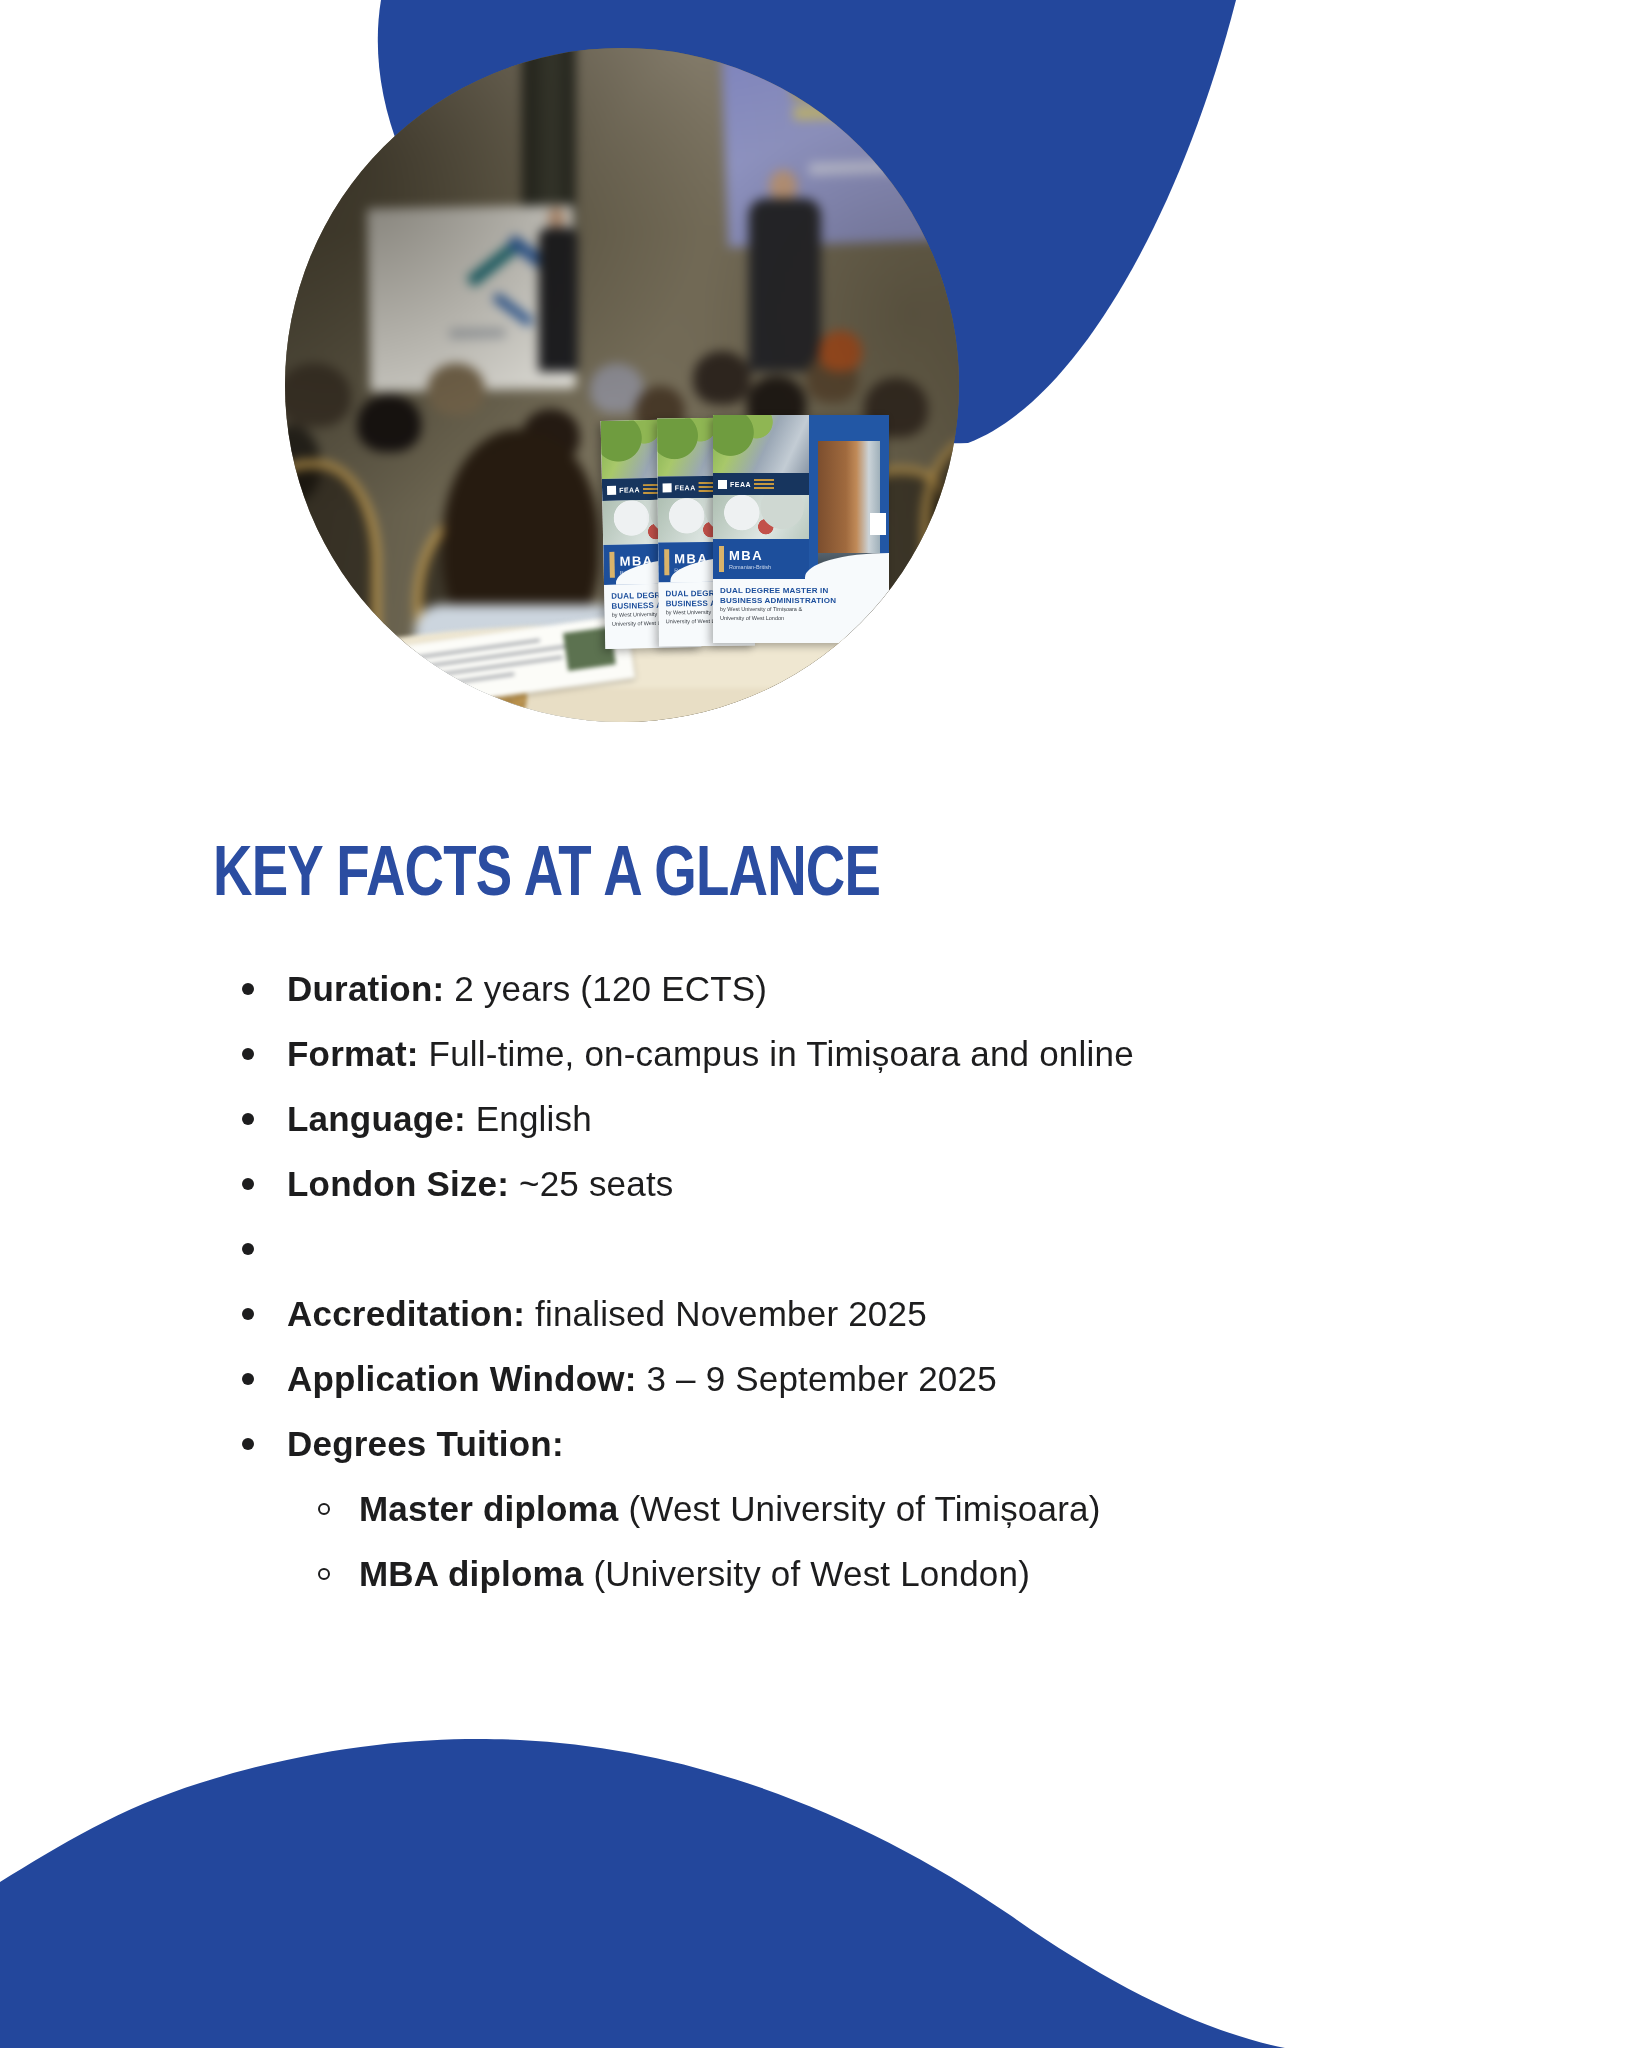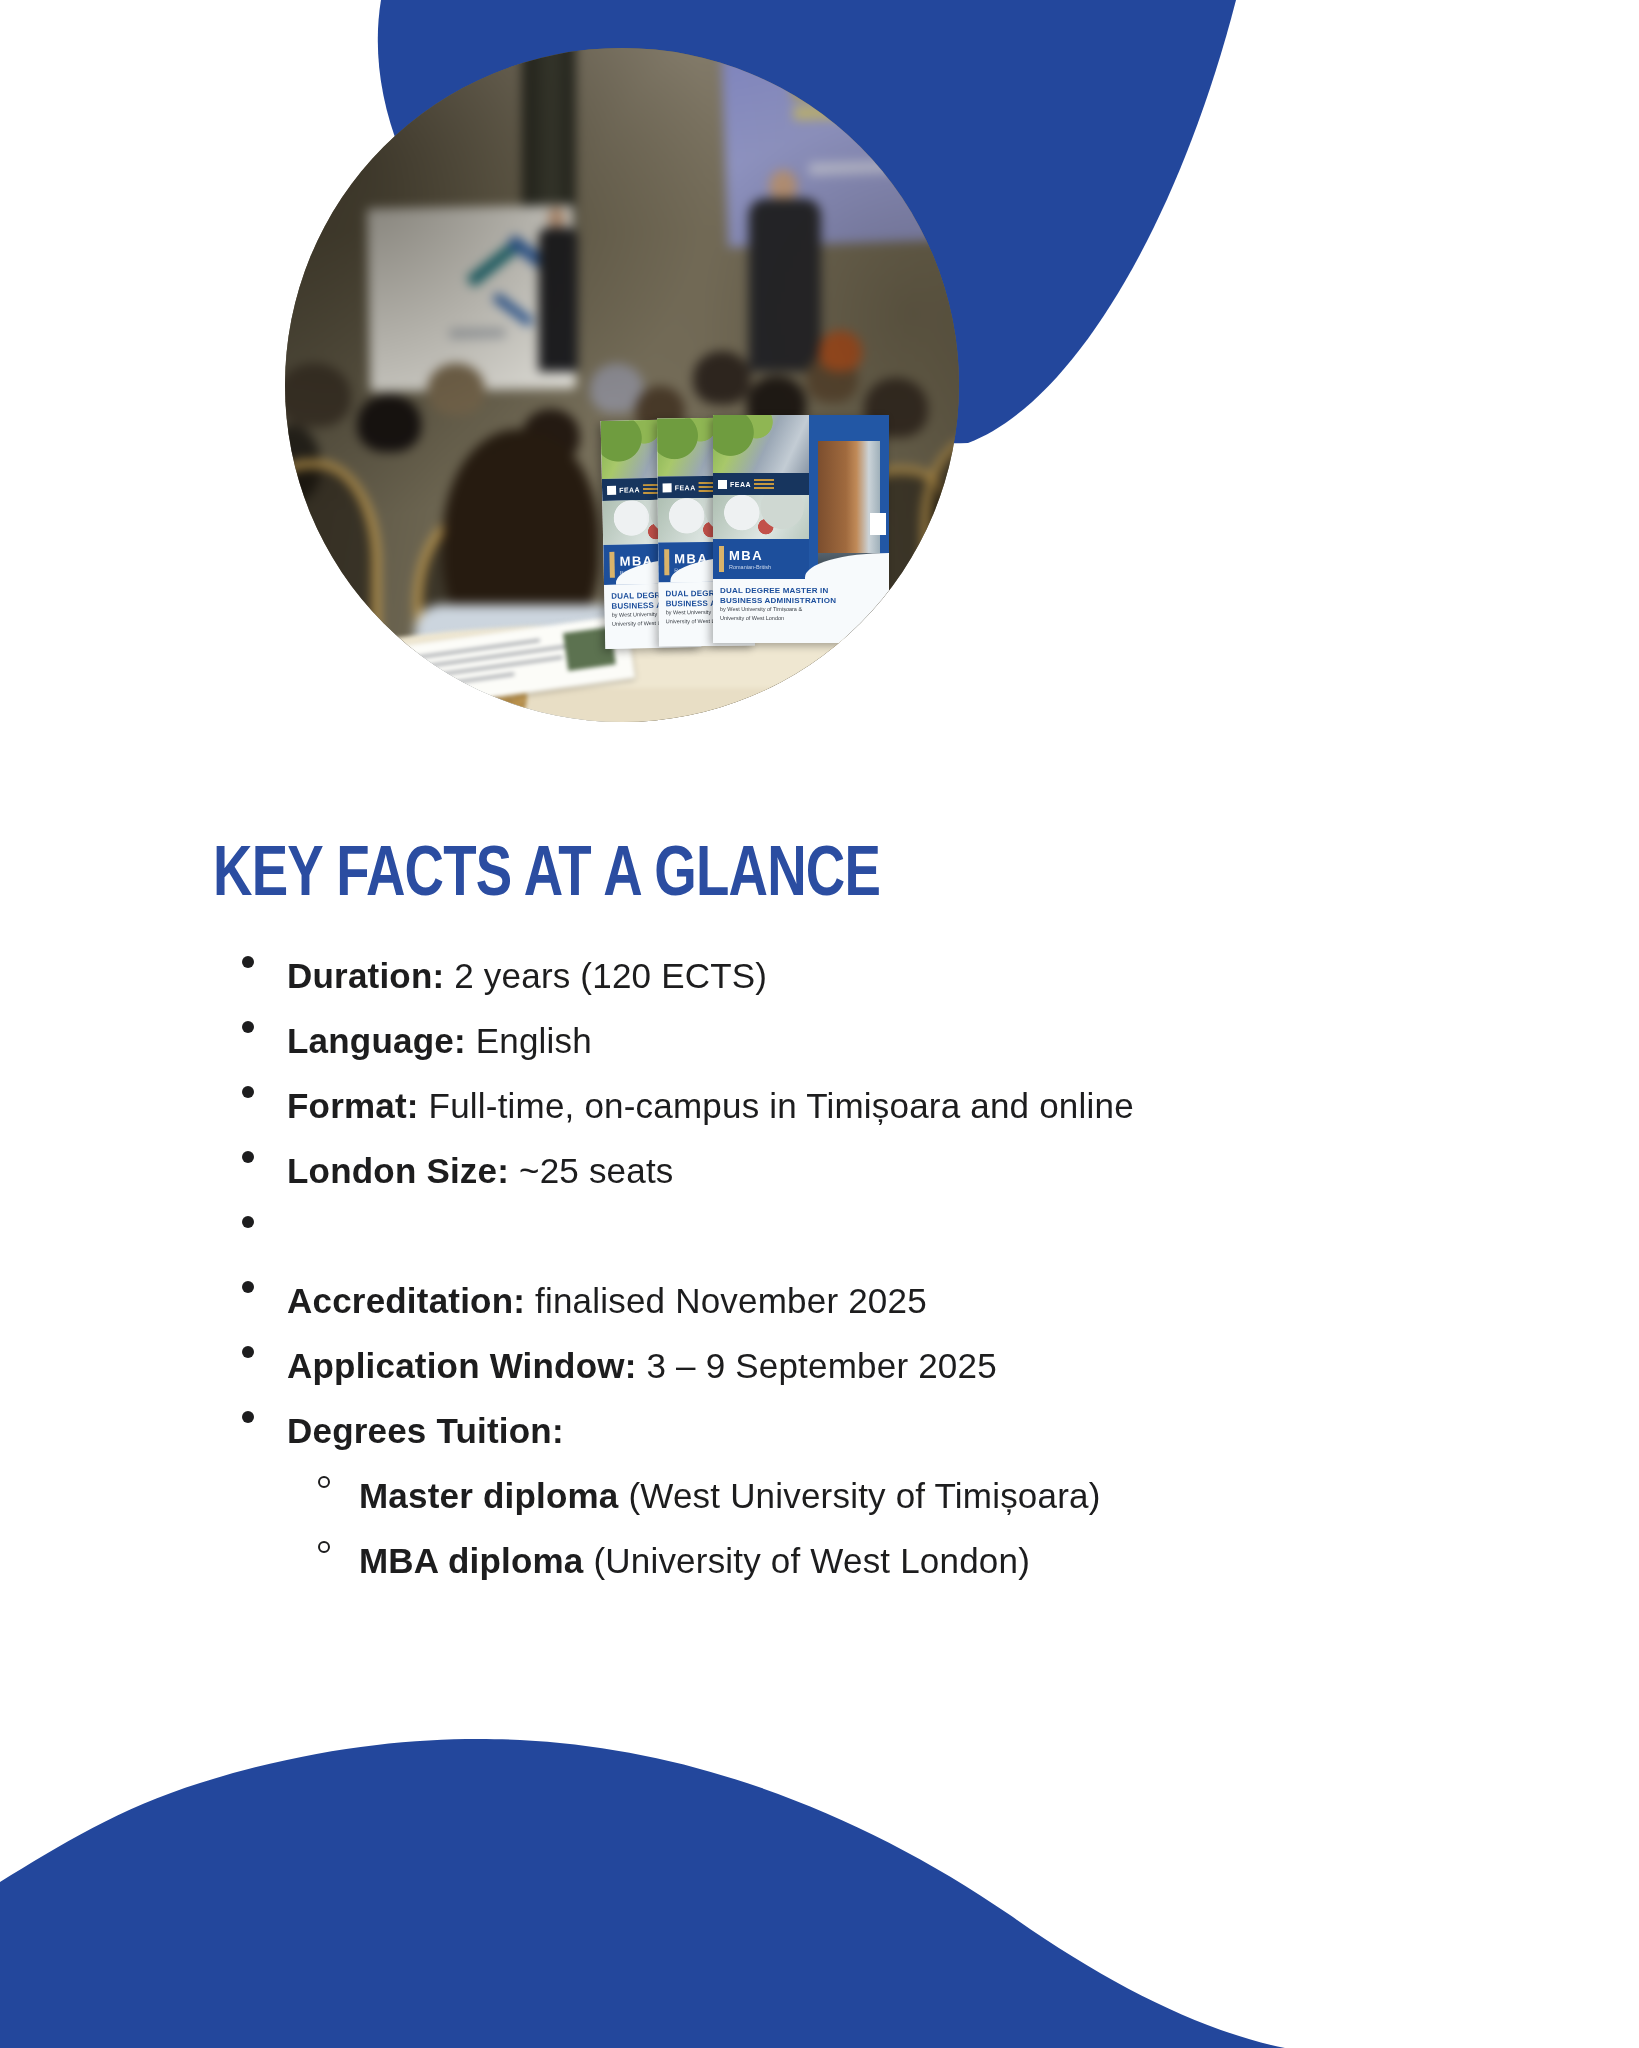--- a/index.html
+++ b/index.html
@@ -92,7 +92,7 @@
     transform:scaleX(.78); transform-origin:left top; white-space:nowrap;
   }
   ul.facts { position:absolute; left:242px; top:956px; margin:0; padding:0; list-style:none; color:var(--text,#1d1d1e); }
-  ul.facts li { height:65px; display:flex; font-size:35px; letter-spacing:.2px; }
+  ul.facts li { height:65px; display:flex; align-items:center; font-size:35px; letter-spacing:.2px; }
   .dot { width:12px; height:12px; border-radius:50%; background:#1d1d1e; margin-right:33px; flex:0 0 auto; }
   li.sub { padding-left:76px; }
   .ring { width:8px; height:8px; border:2.5px solid #1d1d1e; border-radius:50%; background:transparent; margin-right:29px; flex:0 0 auto; }

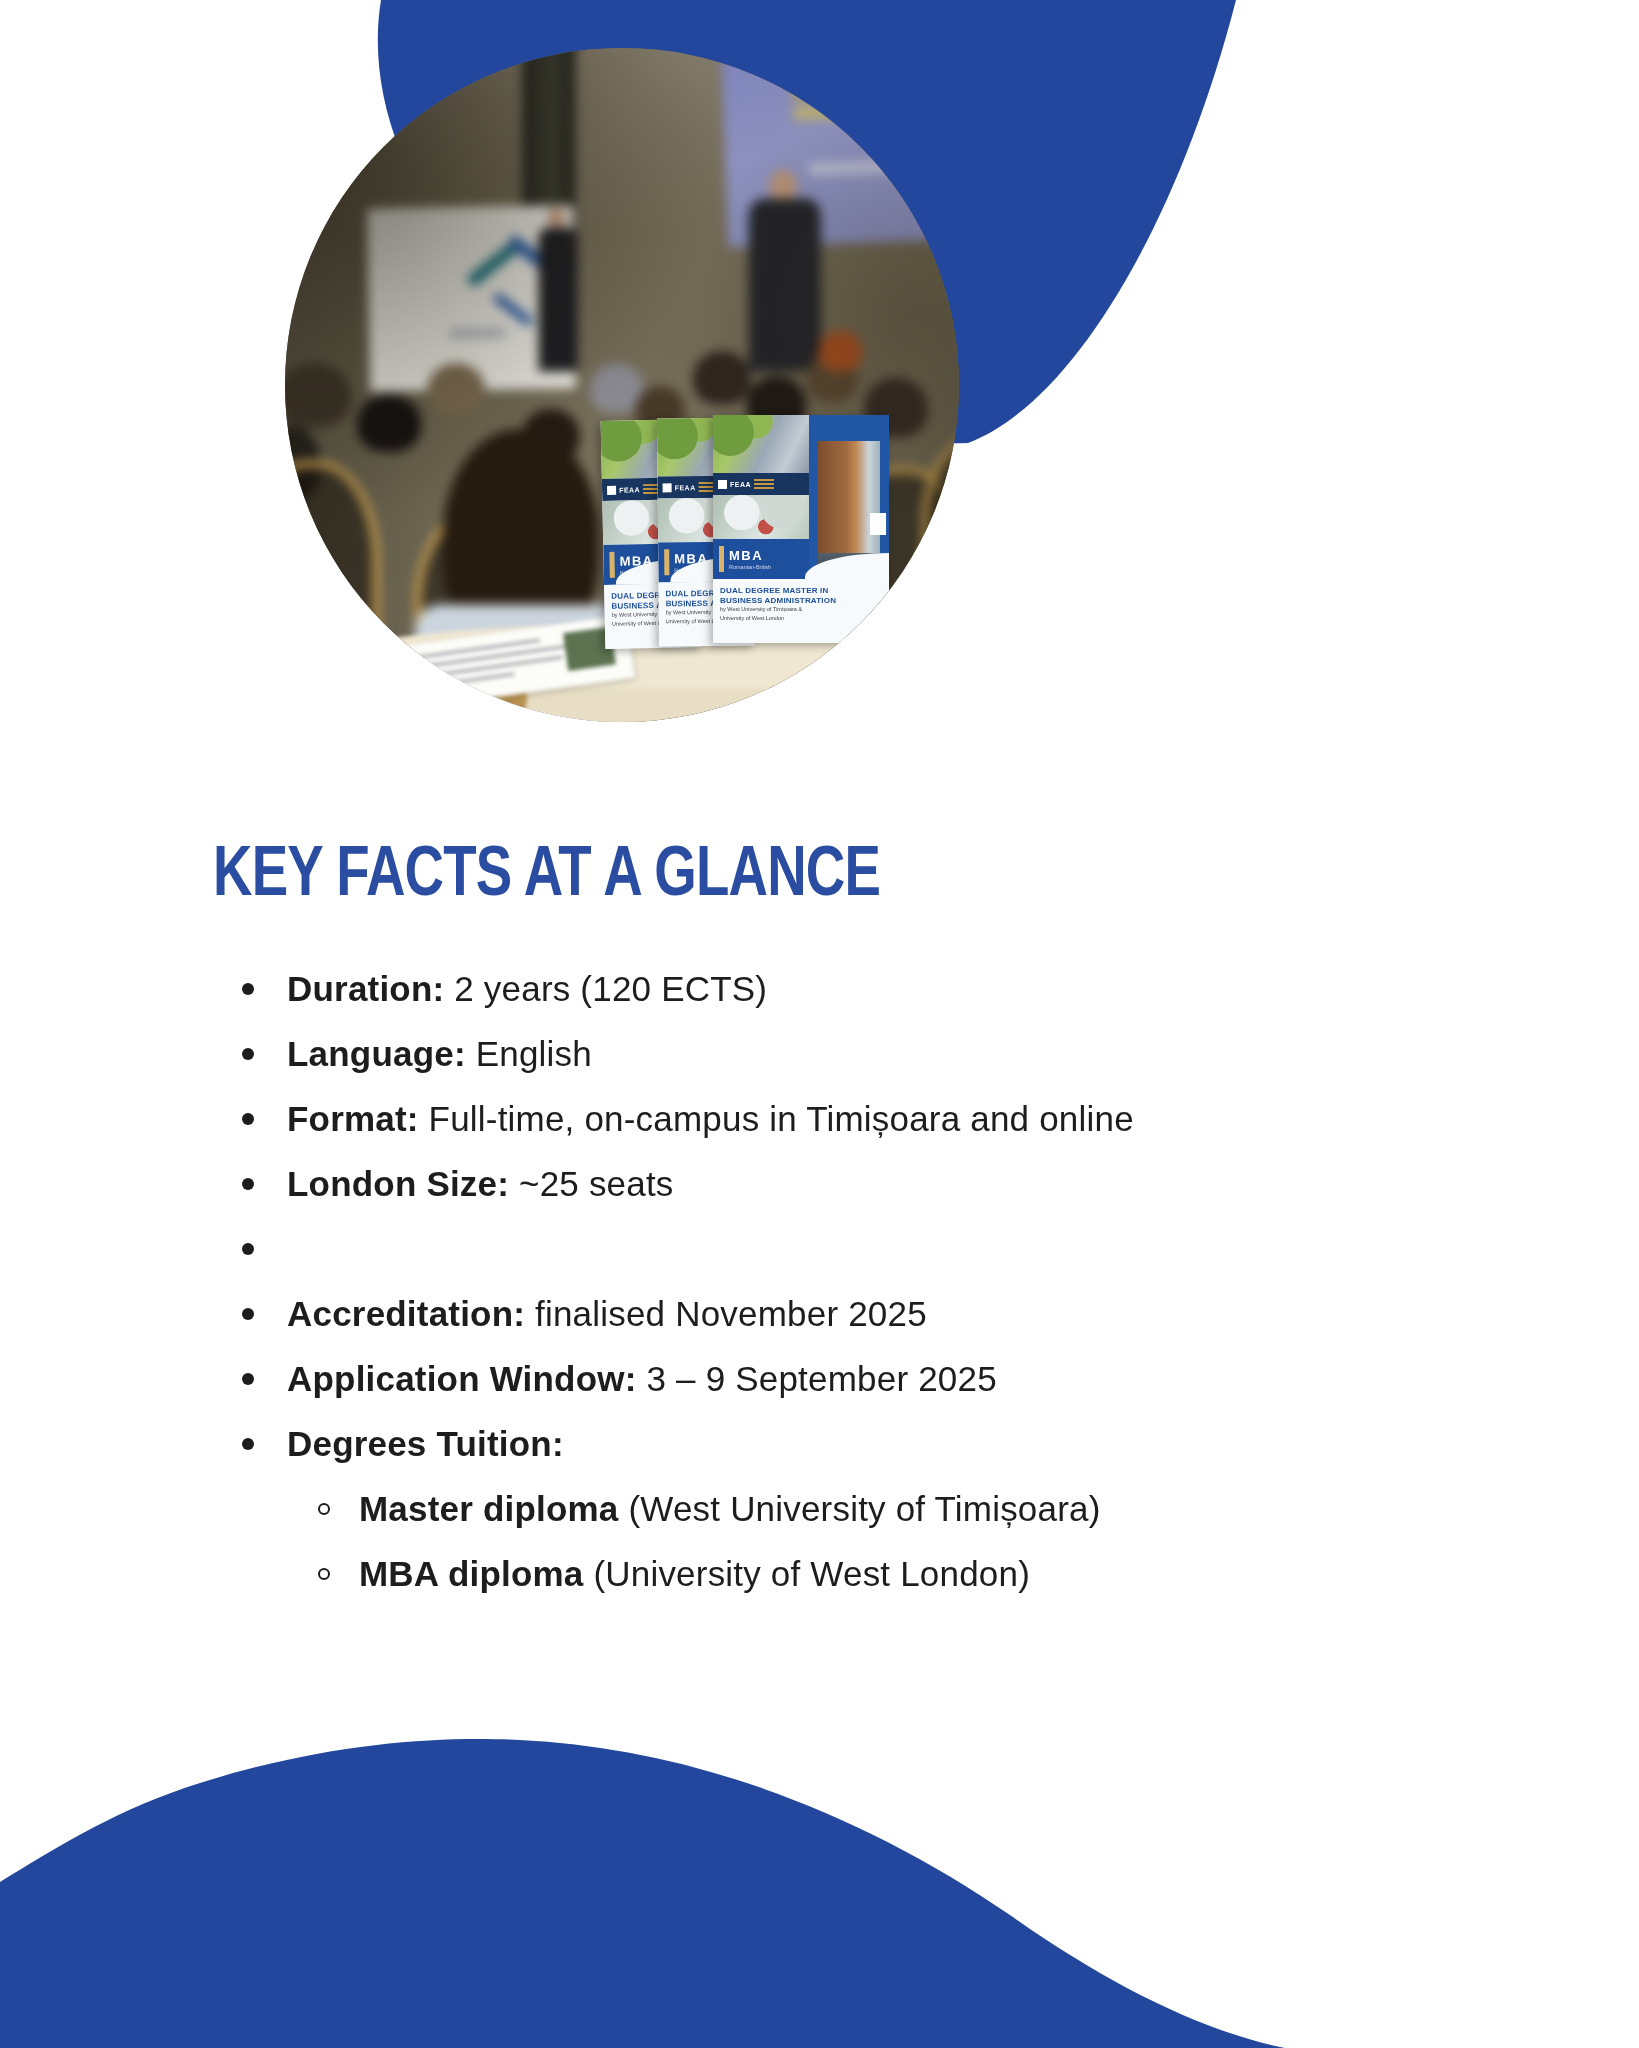--- a/index.html
+++ b/index.html
@@ -258,11 +258,11 @@
     </li>
     <li>
       <span class="dot"></span>
+      <span class="txt"><b class="lbl">Format:</b><span class="val"> Full-time, on-campus in Timișoara and online</span></span>
+    </li>
+    <li>
+      <span class="dot"></span>
       <span class="txt"><b class="lbl">Language:</b><span class="val"> English</span></span>
-    </li>
-    <li>
-      <span class="dot"></span>
-      <span class="txt"><b class="lbl">Format:</b><span class="val"> Full-time, on-campus in Timișoara and online</span></span>
     </li>
     <li>
       <span class="dot"></span>

